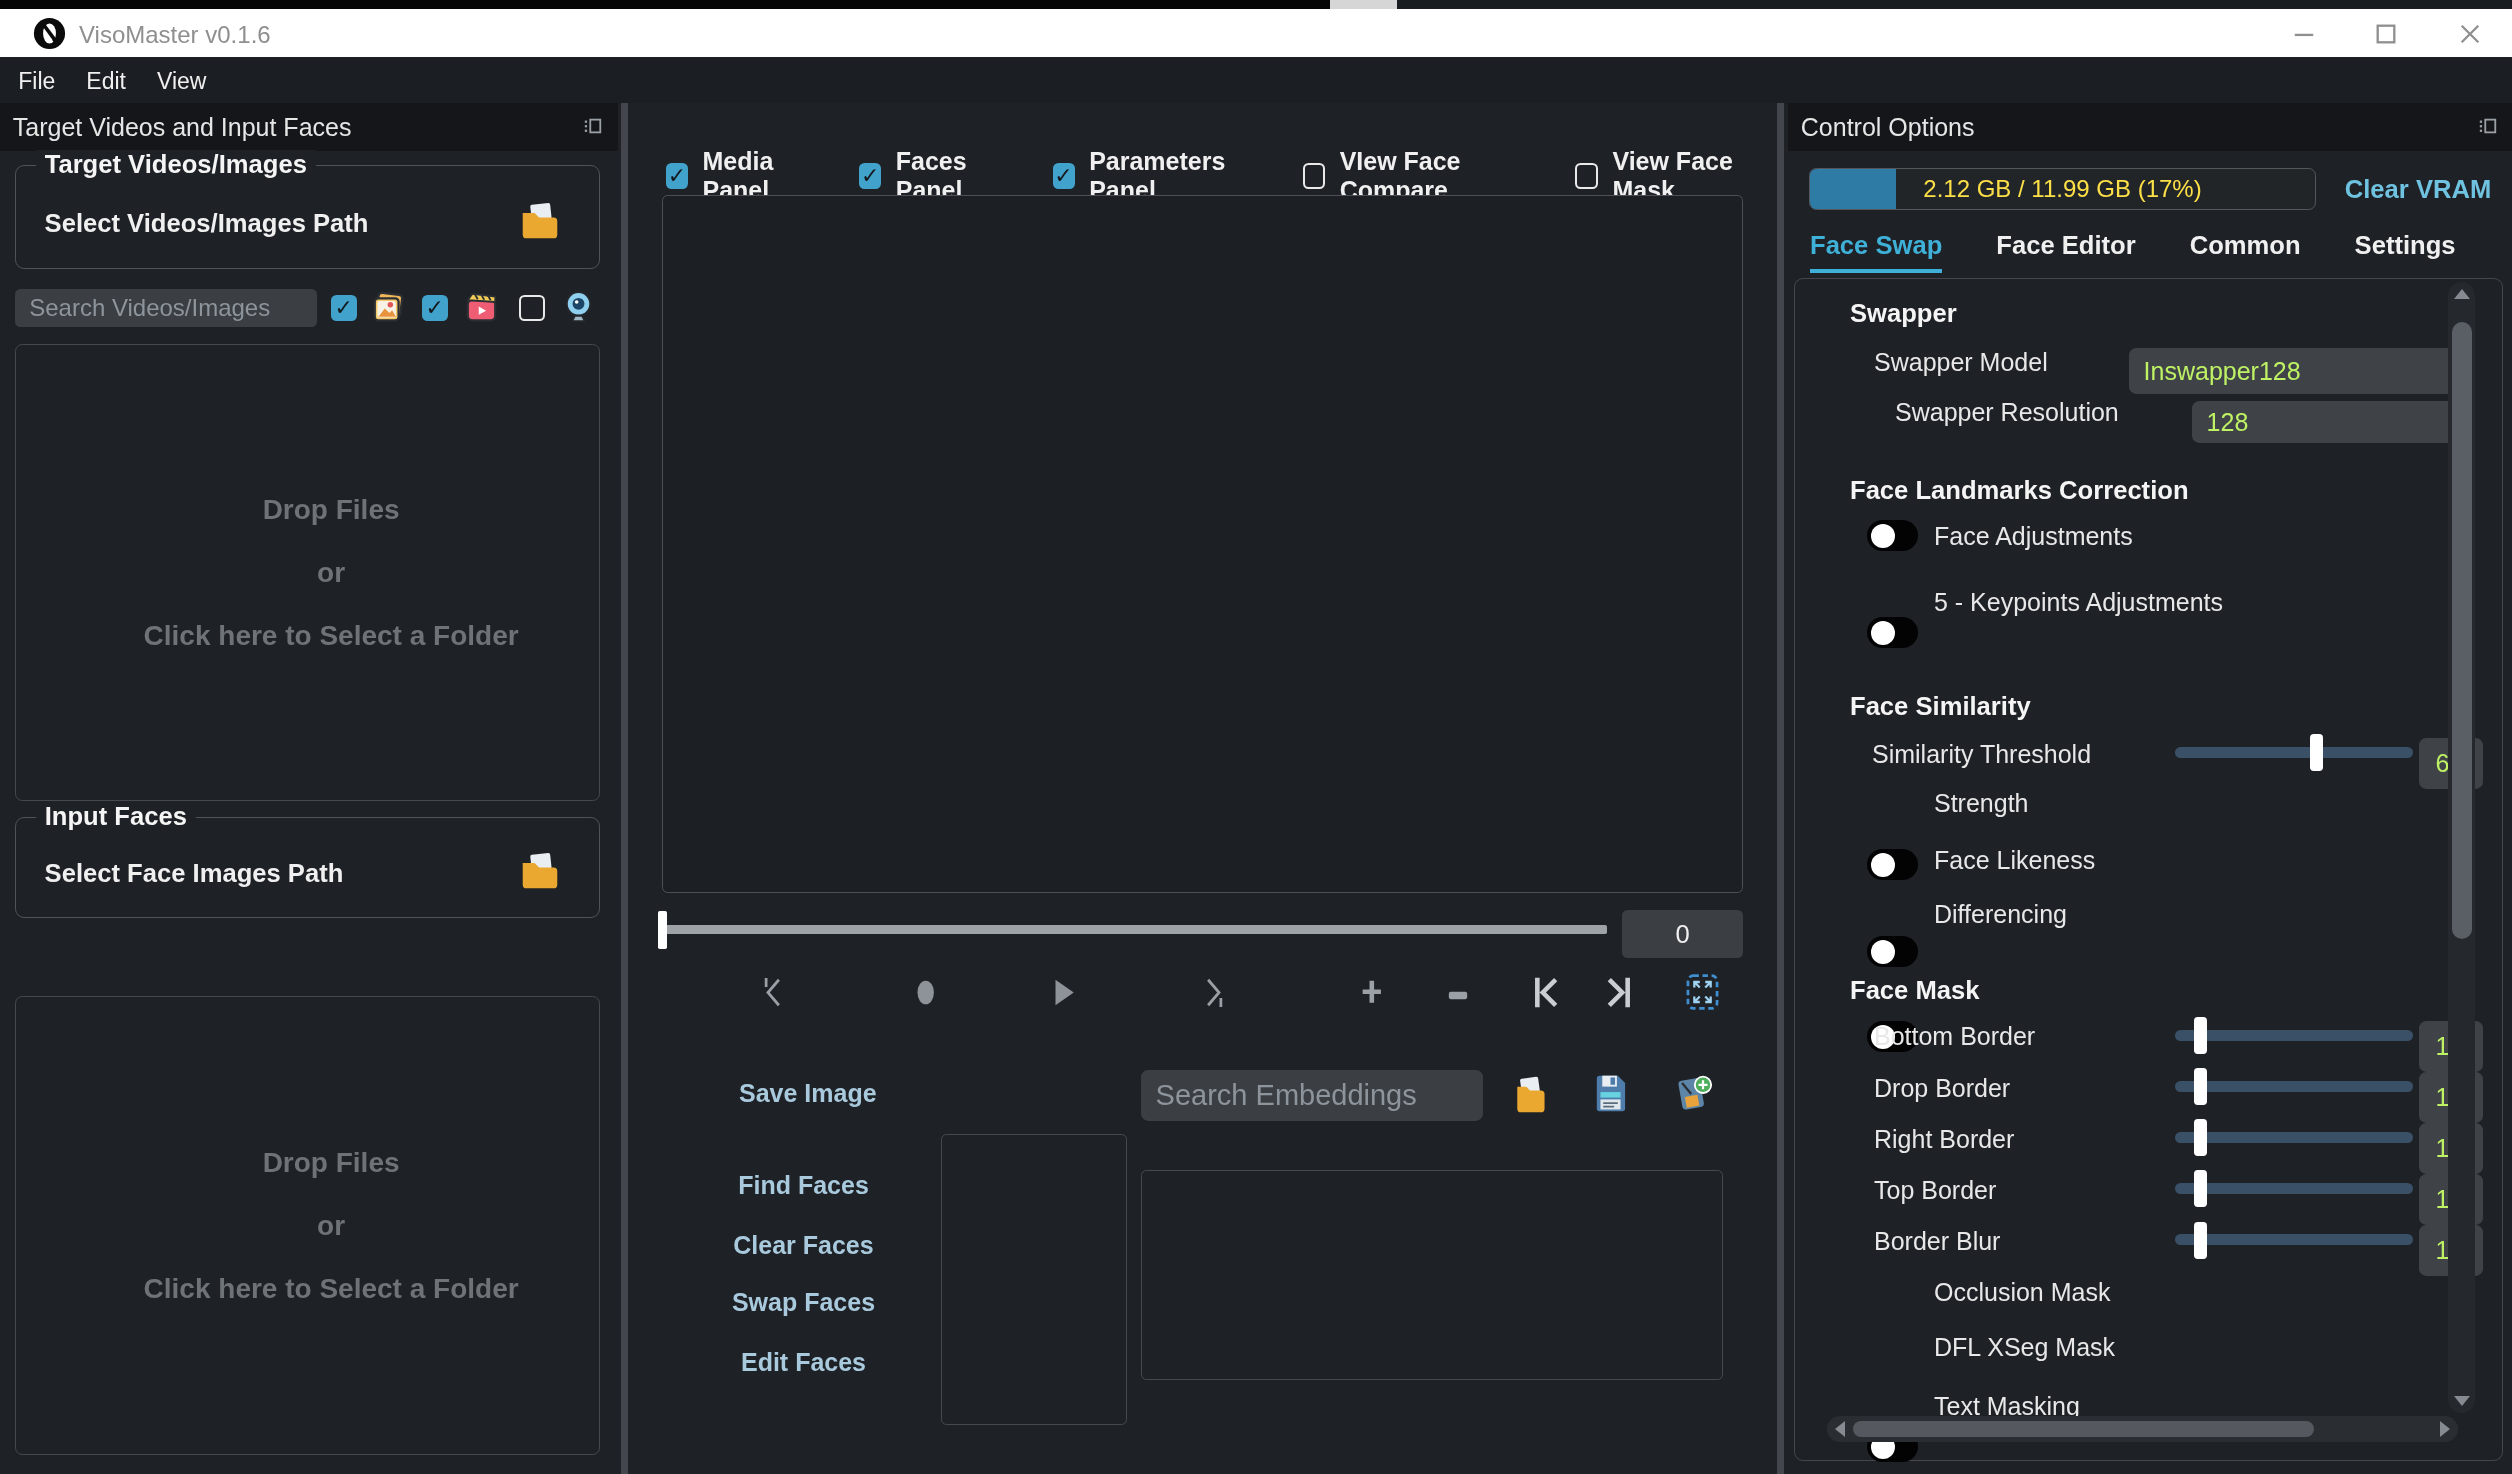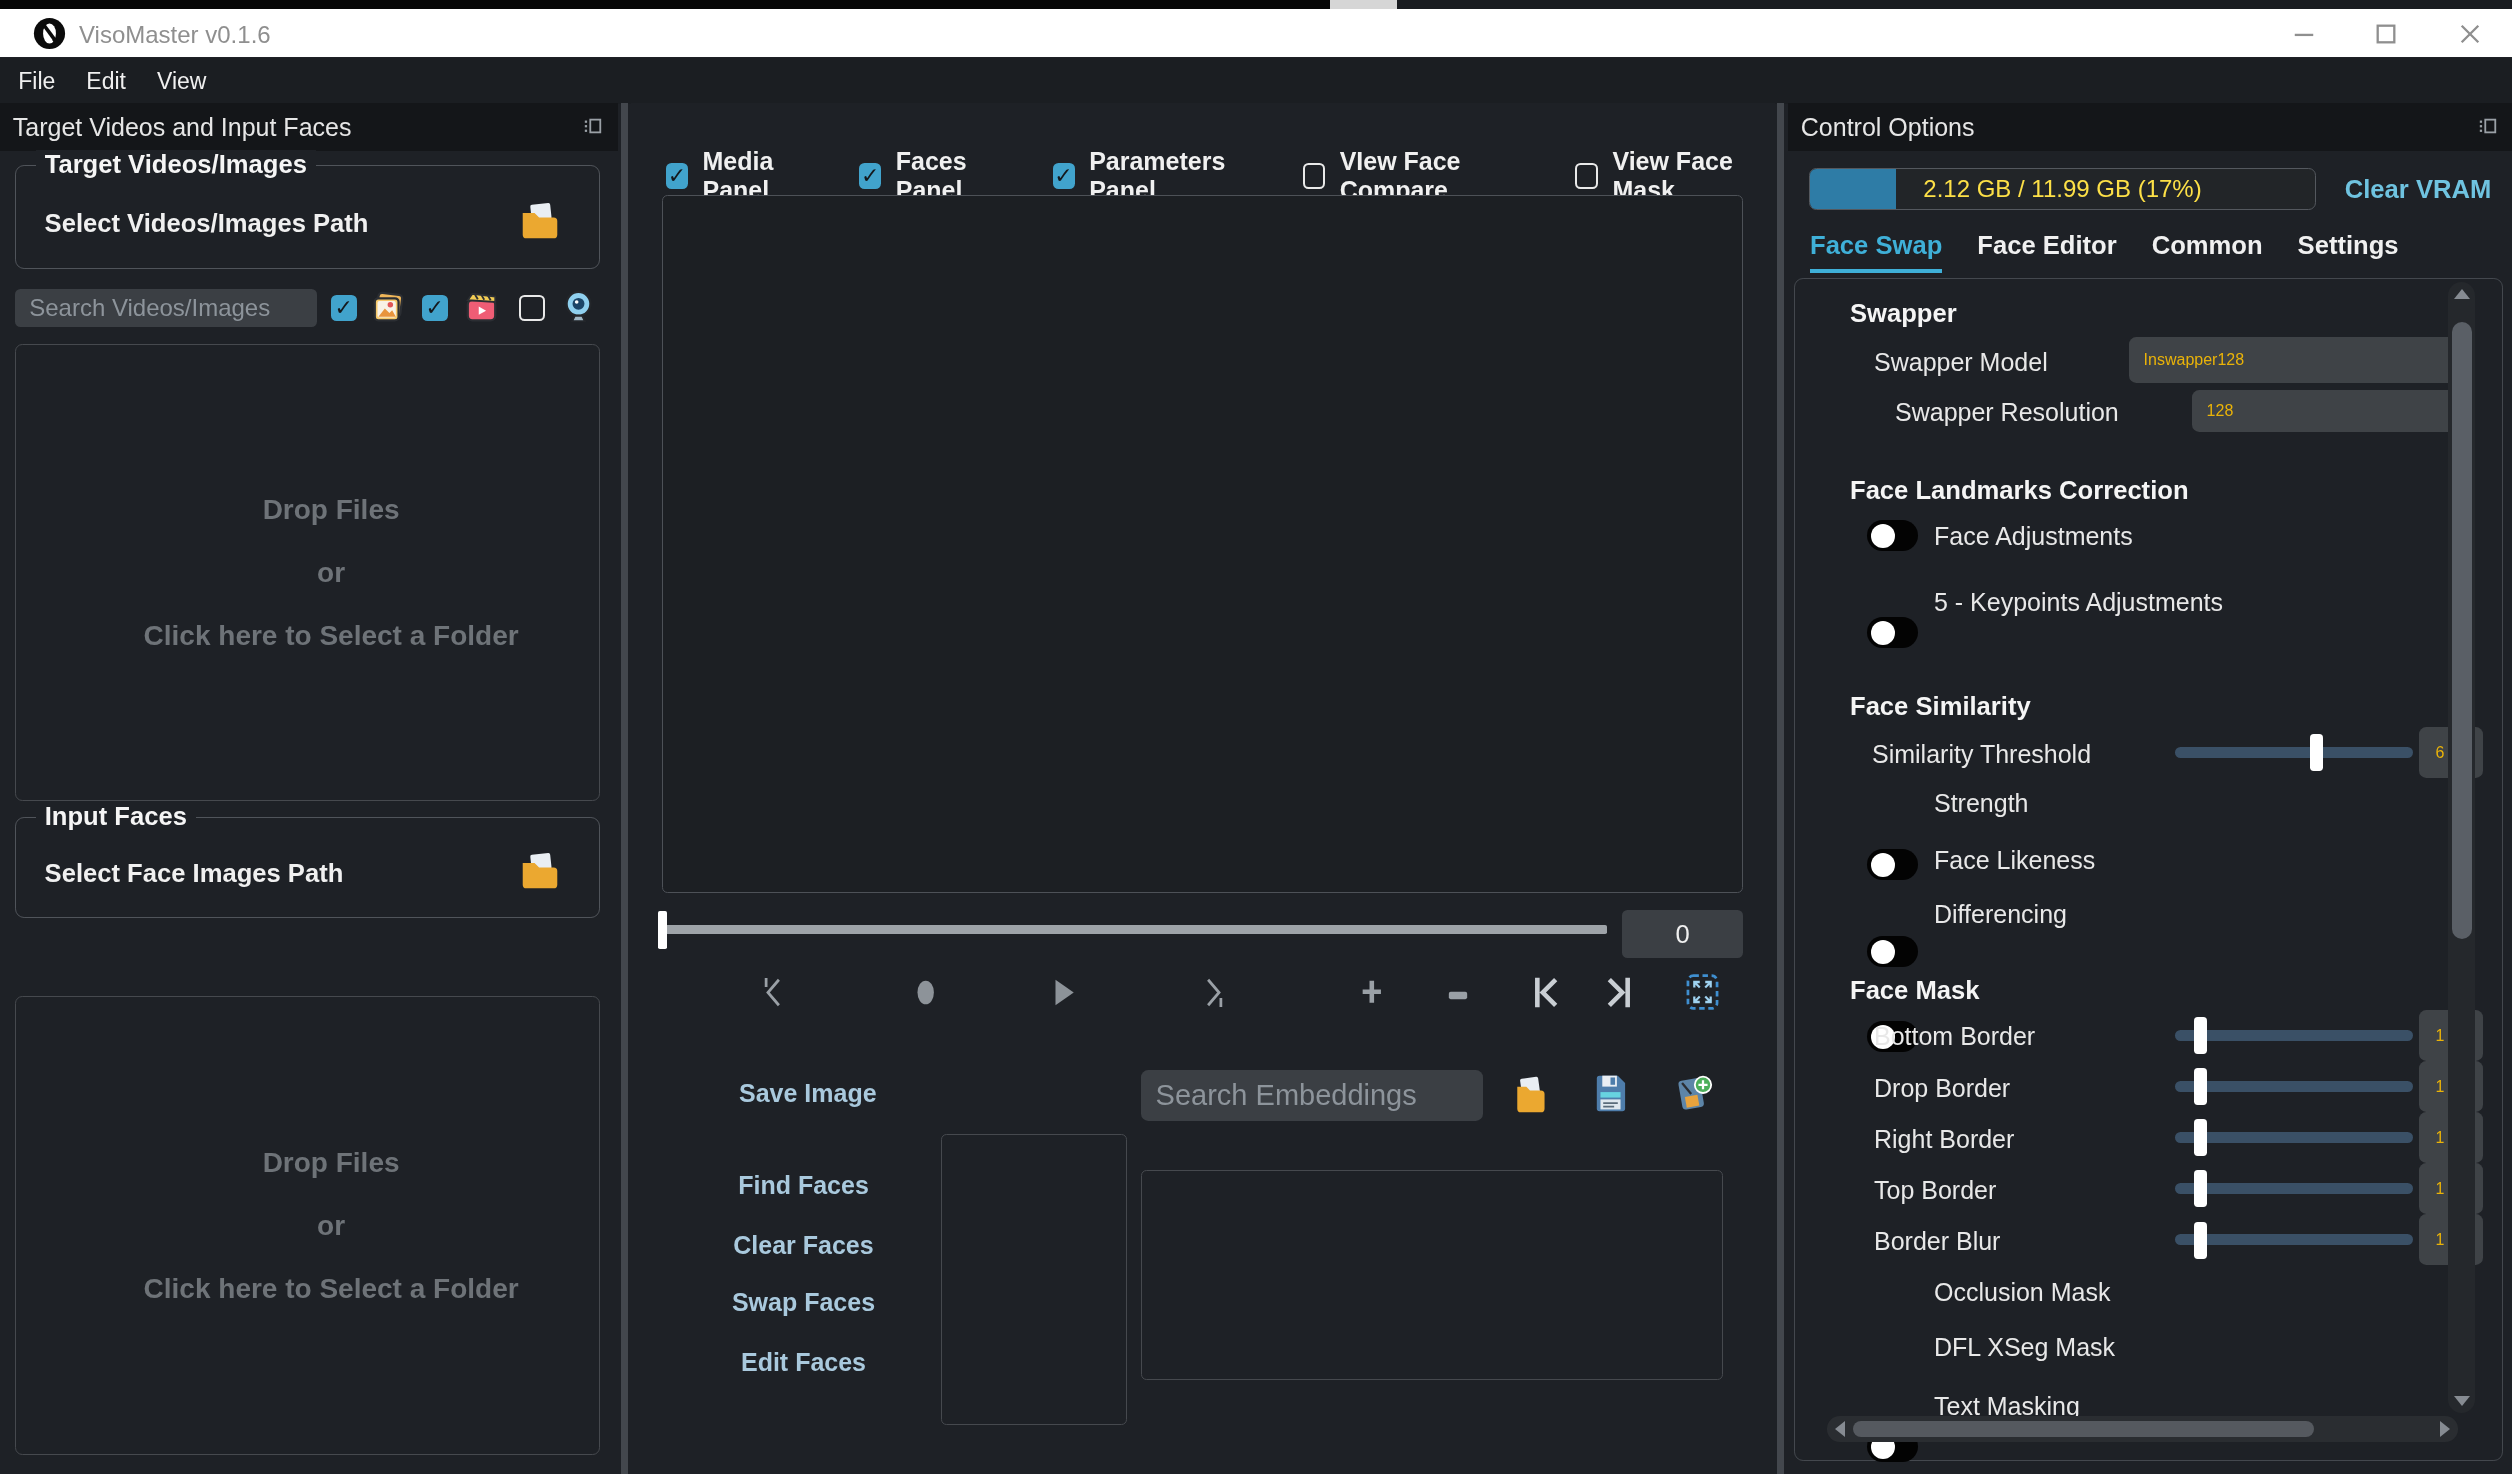--- a/index.html
+++ b/index.html
@@ -72,7 +72,7 @@
     align-items:center; justify-content:center; font-size:24px; color:#fde047; }
   .clear-vram { font-size:25.6px; font-weight:700; color:#6fc3e0; cursor:pointer;
     display:flex; align-items:center; justify-content:center; }
-  .tabs { display:flex; gap:35px; }
+  .tabs { display:flex; gap:54px; }
   .tab { font-size:25.6px; font-weight:700; color:#f0f0f0; padding-bottom:9.1px; cursor:pointer; }
   .tab.active { color:#3fb0d8; border-bottom:4.6px solid #3fb0d8; }
 

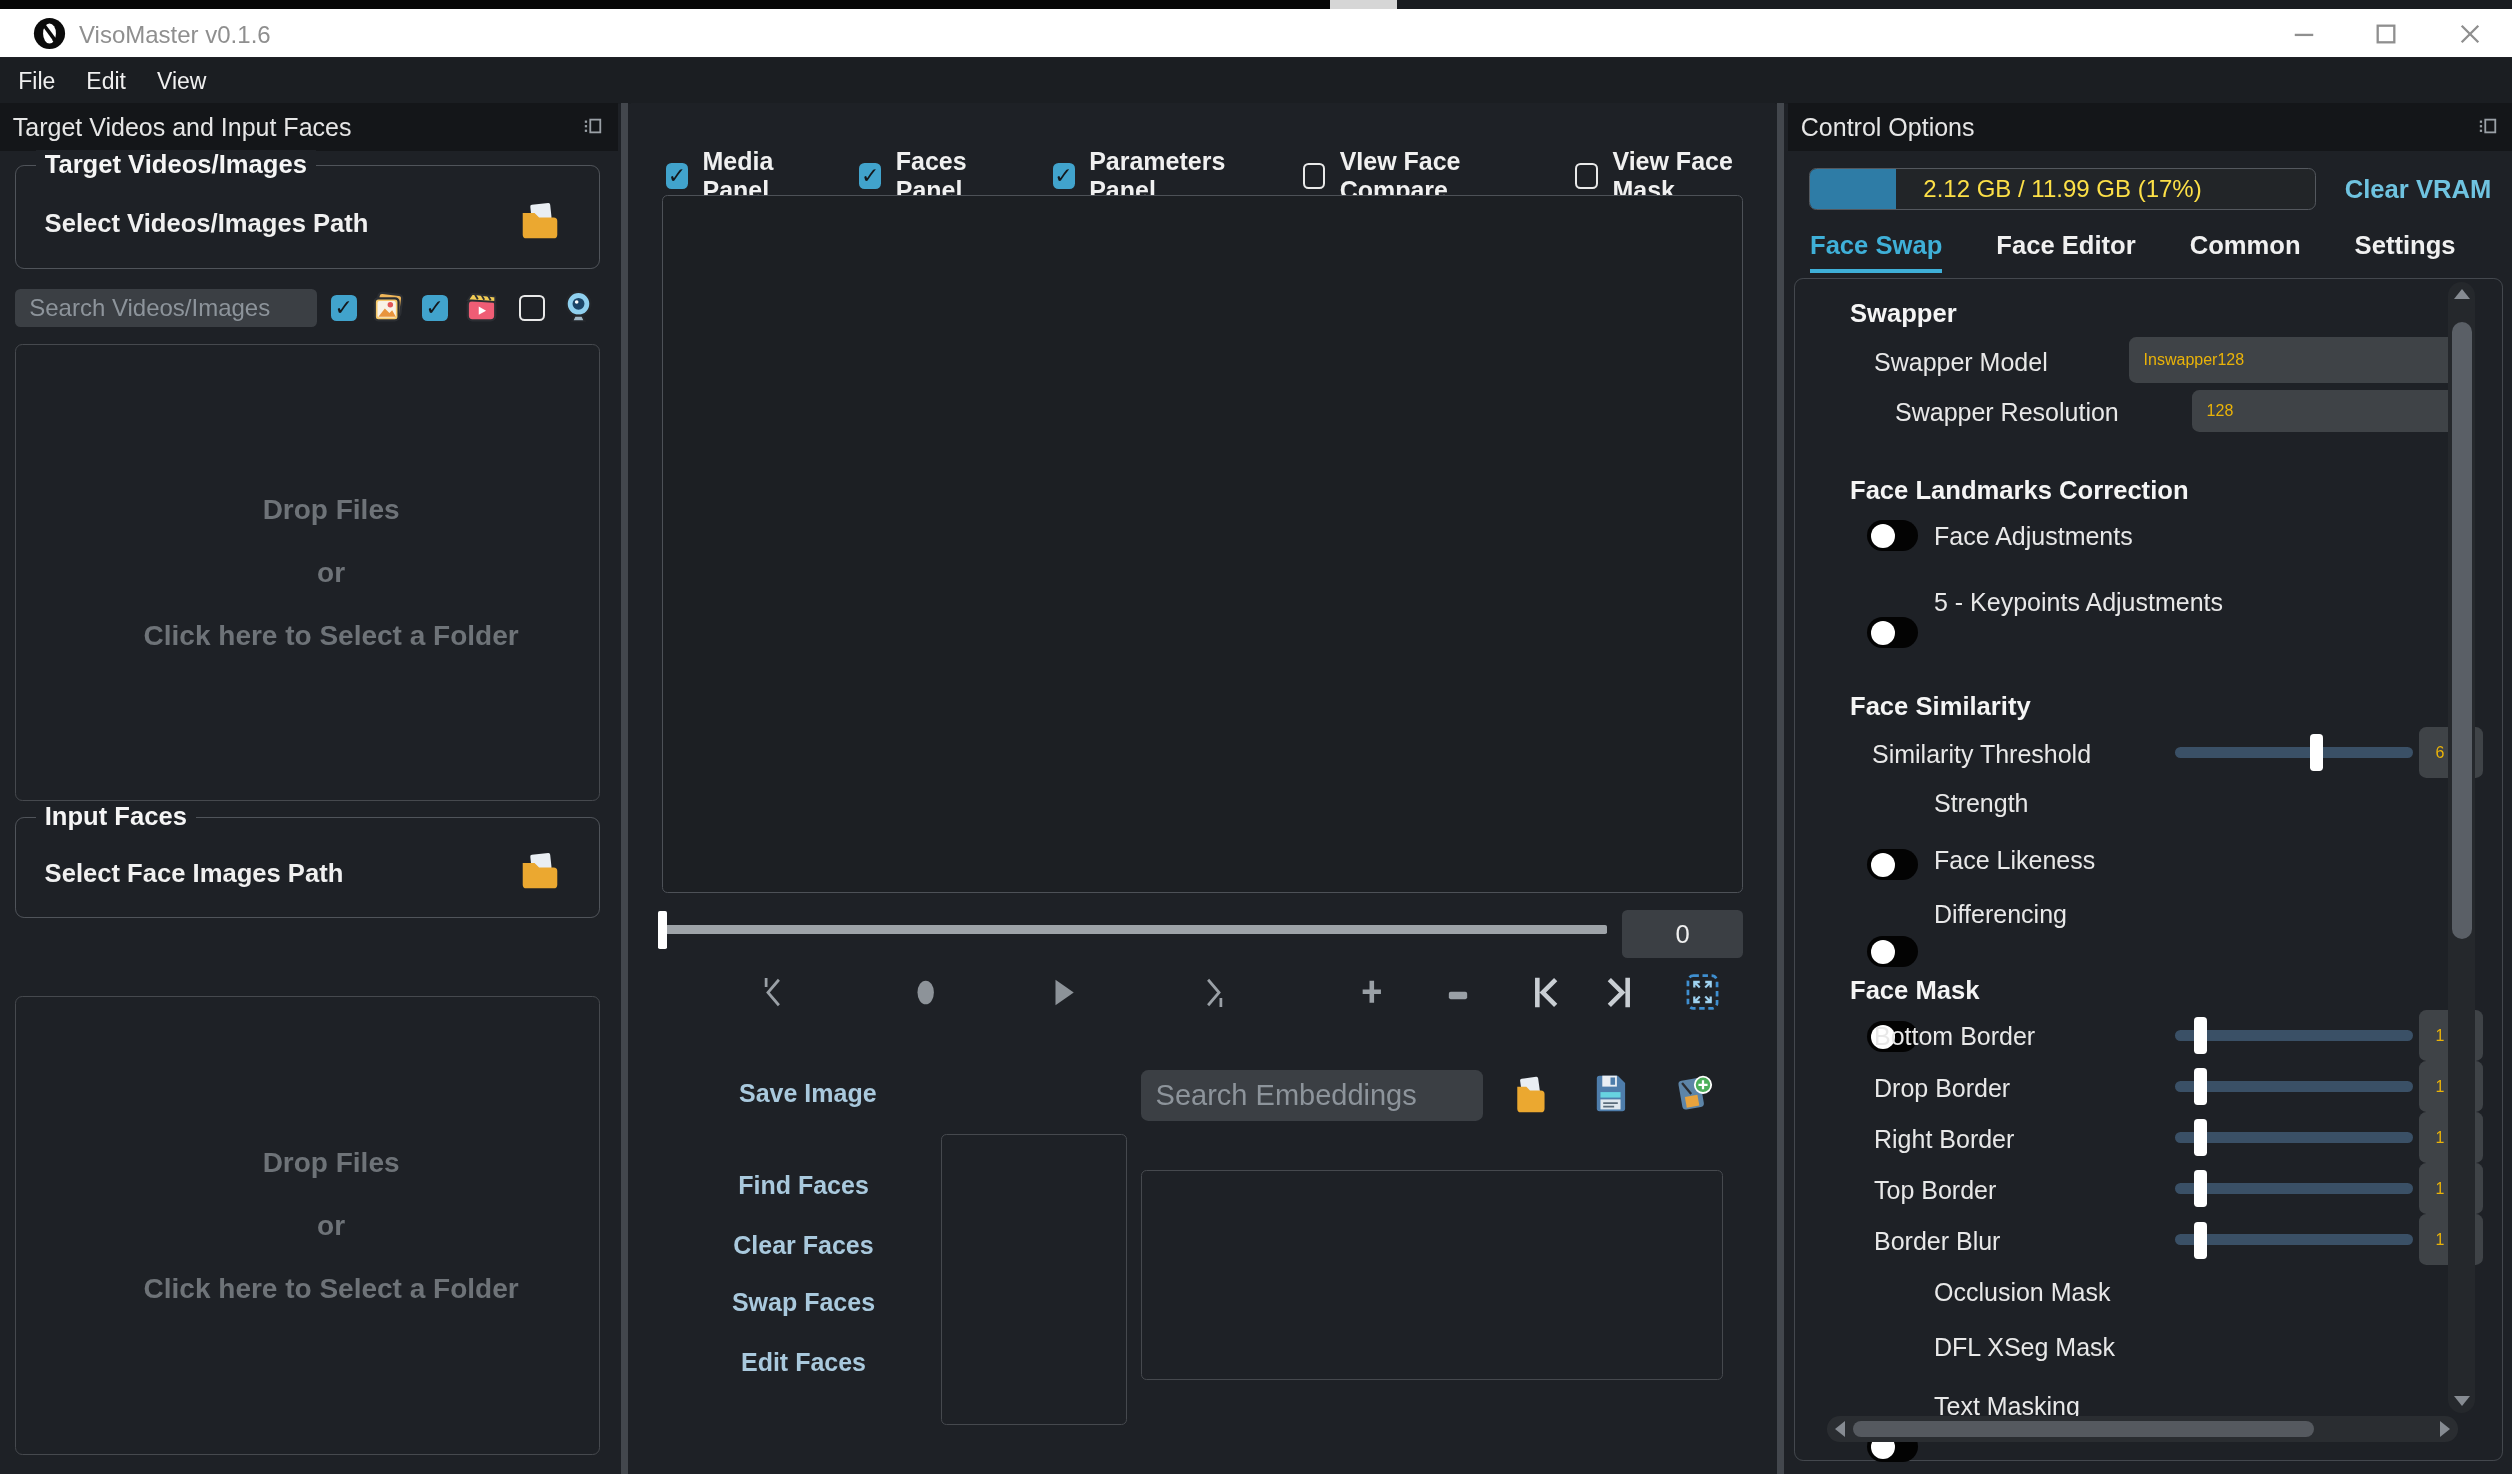--- a/index.html
+++ b/index.html
@@ -78,8 +78,8 @@
 
   .section-title { font-size:25.6px; font-weight:700; color:#f5f5f5; }
   .row-label { font-size:25px; font-weight:500; color:#e8e8e8; }
-  .vfield { background:#3f4347; border-radius:7.3px; color:#eab308; font-size:16px;
-    display:flex; align-items:center; padding-left:14.6px; cursor:pointer; }
+  .vfield { background:#3f4347; border-radius:7.3px; color:#bef264; font-size:25px;
+    display:flex; align-items:center; padding-left:14.6px; cursor:pointer;margin-top:11px; }
   .toggle { width:51px; height:31px; background:#030303; border-radius:15.5px; position:relative; cursor:pointer; }
   .toggle .knob { position:absolute; left:3.7px; top:3.7px; width:24px; height:24px; border-radius:50%; background:#ffffff; }
   .rslider-track { height:11px; background:#3a5066; border-radius:5.5px; cursor:pointer; }

